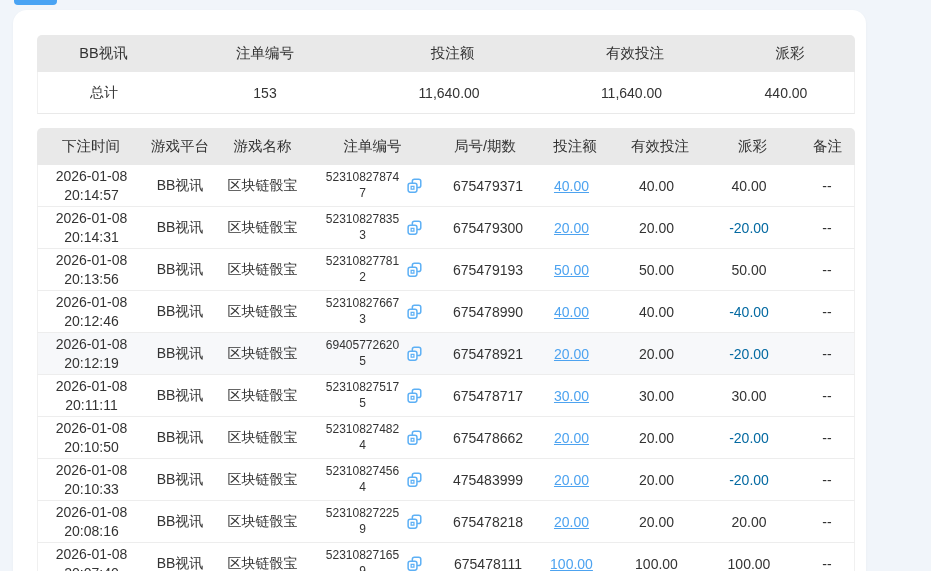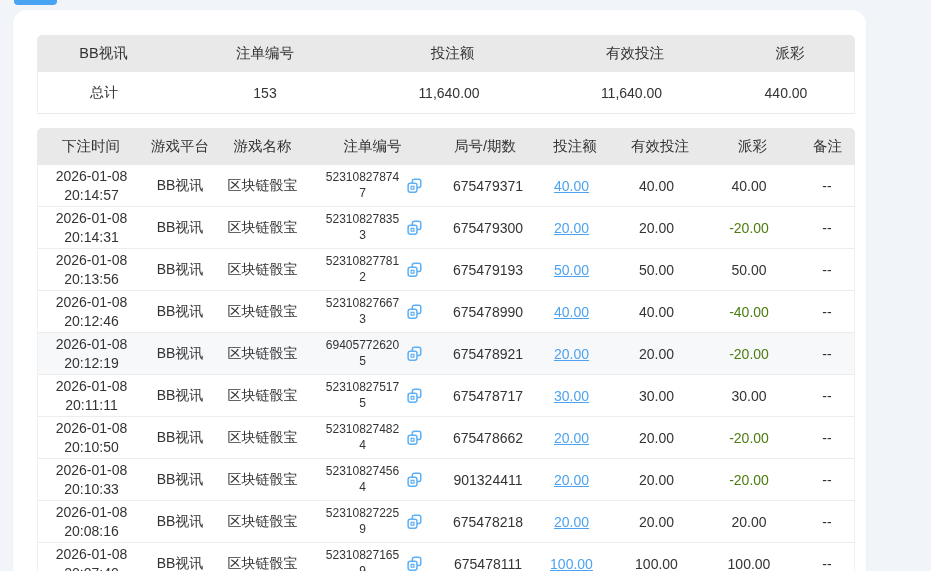--- a/index.html
+++ b/index.html
@@ -42,7 +42,7 @@
   .order-no{width:78px;word-break:break-all;text-align:center;line-height:1.3;font-size:12px;}
   .copy-btn{display:inline-flex;cursor:pointer;flex:0 0 auto;}
   .bet-link{color:#4da3f0;text-decoration:underline;cursor:pointer;}
-  .neg{color:#4d7c0f;}
+  .neg{color:#0369a1;}
   .row-highlight td{background:#f7f8fa;}
   .detail tbody td{border-bottom:1px solid #ededed;}
 </style>

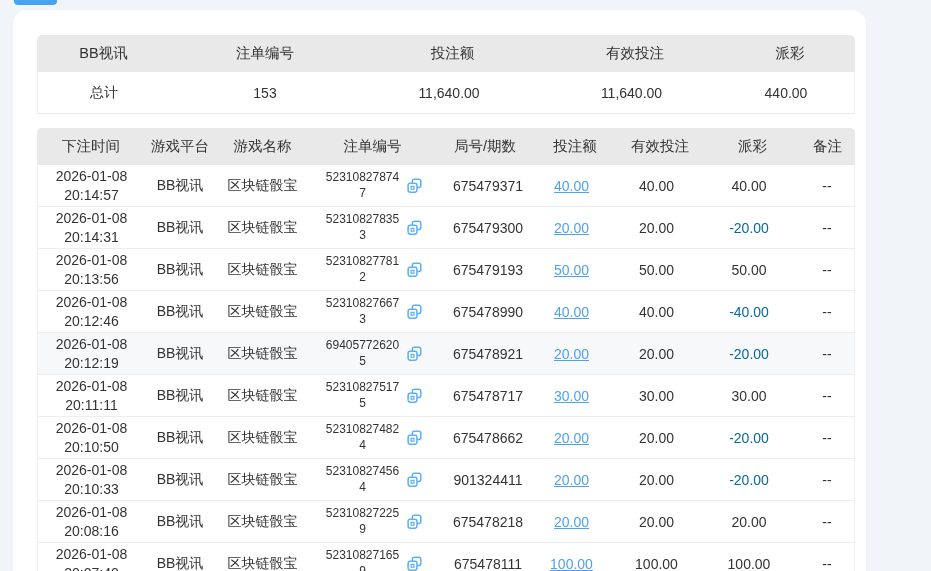--- a/index.html
+++ b/index.html
@@ -325,7 +325,7 @@
         </span>
       </div>
     </td>
-    <td class="l">901324411</td>
+    <td class="l">475483999</td>
     <td class="r"><a href="#" class="bet-link">20.00</a></td>
     <td class="r">20.00</td>
     <td class="r payout-cell neg">-20.00</td>

